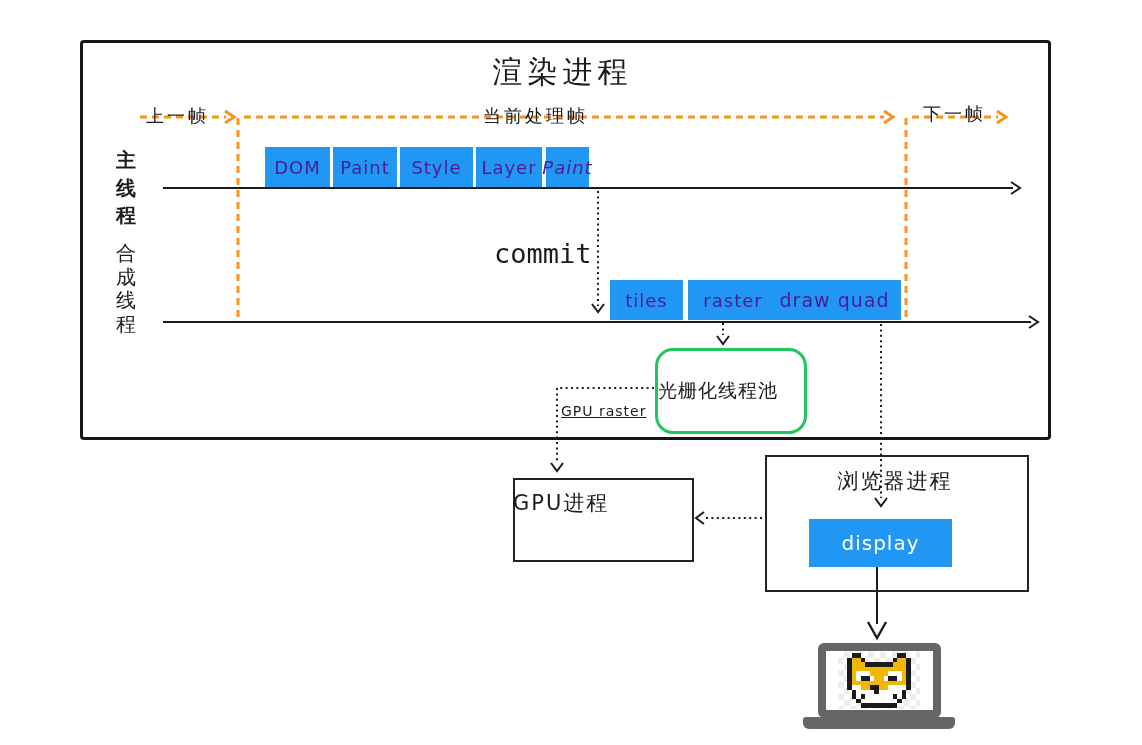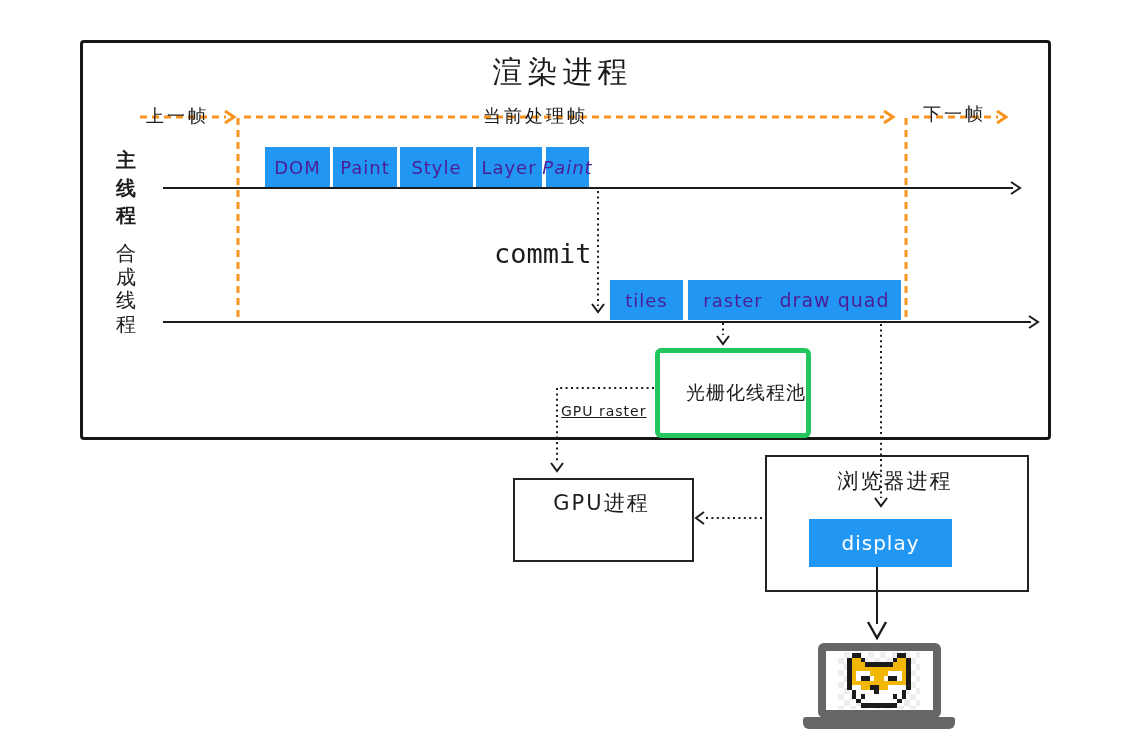--- a/index.html
+++ b/index.html
@@ -34,7 +34,7 @@
   .c2{left:768px;width:133px;font-size:19px;text-align:right;}
   .commit-label{left:494px;top:238px;font-size:27px;font-family:"DejaVu Sans Mono","Liberation Mono",monospace;}
   
-  .pool-box{left:655px;top:348px;width:146px;height:80px;border:5px solid #22c55e;border-radius:6px;background:#fff;display:flex;align-items:center;justify-content:flex-end;font-size:19px;letter-spacing:1px;}
+  .pool-box{left:655px;top:348px;width:146px;height:80px;border:3px solid #22c55e;border-radius:18px;background:#fff;display:flex;align-items:center;justify-content:flex-start;font-size:19px;letter-spacing:1px;}
   .gpu-raster-label{left:561px;top:403px;font-size:14px;letter-spacing:1px;text-decoration:underline;}
   
   .gpu-box{left:513px;top:478px;width:177px;height:80px;border:2.5px solid #222;background:#fff;}

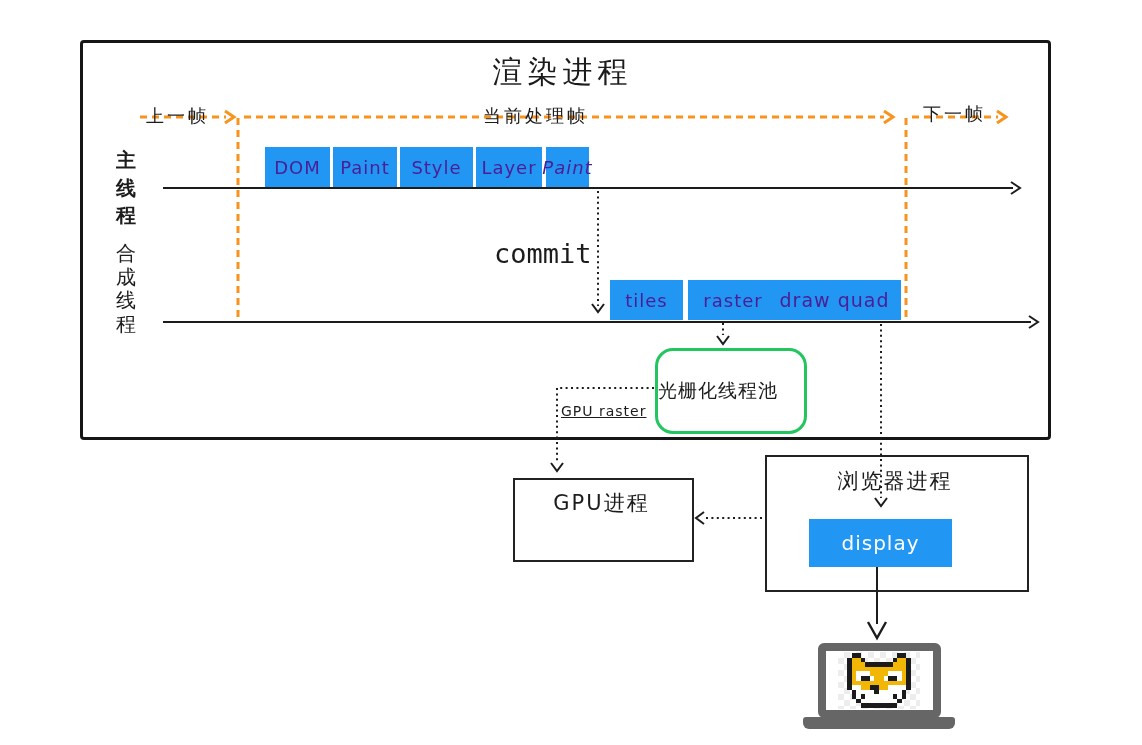--- a/index.html
+++ b/index.html
@@ -38,7 +38,7 @@
   .gpu-raster-label{left:561px;top:403px;font-size:14px;letter-spacing:1px;text-decoration:underline;}
   
   .gpu-box{left:513px;top:478px;width:177px;height:80px;border:2.5px solid #222;background:#fff;}
-  .gpu-label{left:513px;top:489px;width:177px;text-align:center;font-size:21px;letter-spacing:2px;}
+  .gpu-label{left:513px;top:489px;width:177px;text-align:left;font-size:21px;letter-spacing:2px;}
   
   .browser-box{left:765px;top:455px;width:260px;height:133px;border:2.5px solid #222;background:#fff;}
   .browser-label{left:765px;top:467px;width:260px;text-align:center;font-size:21px;letter-spacing:2px;}

